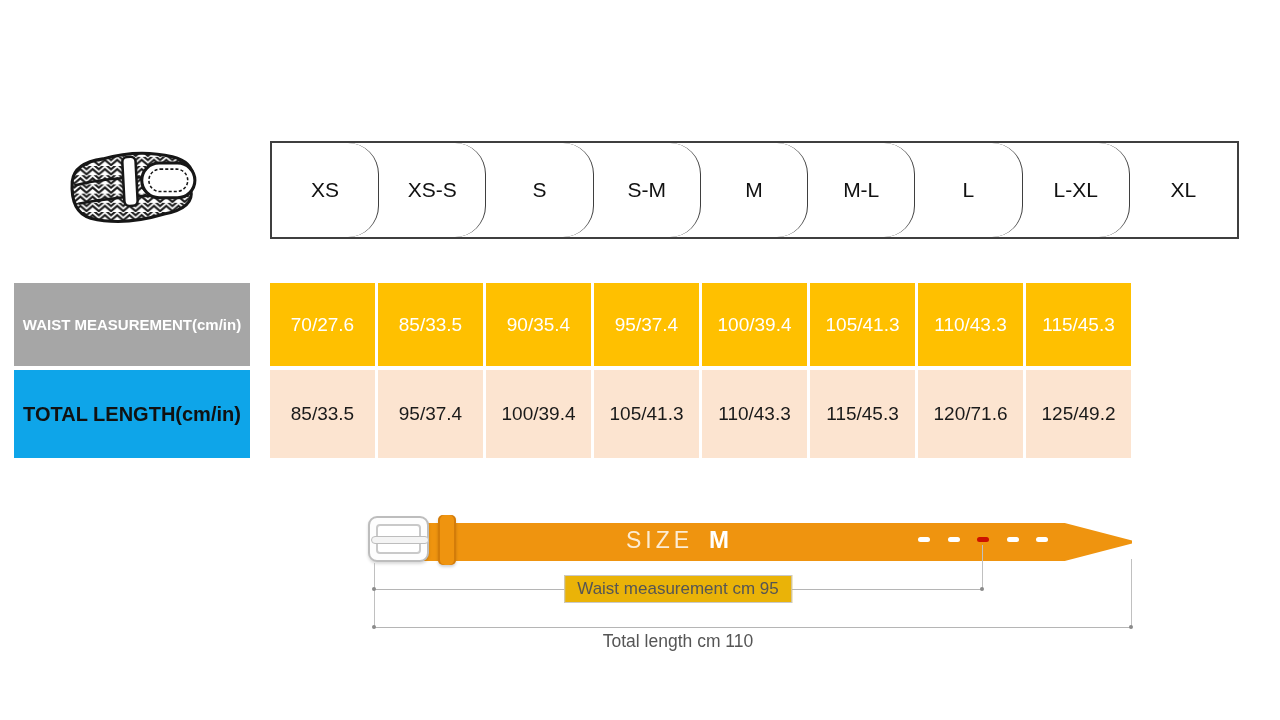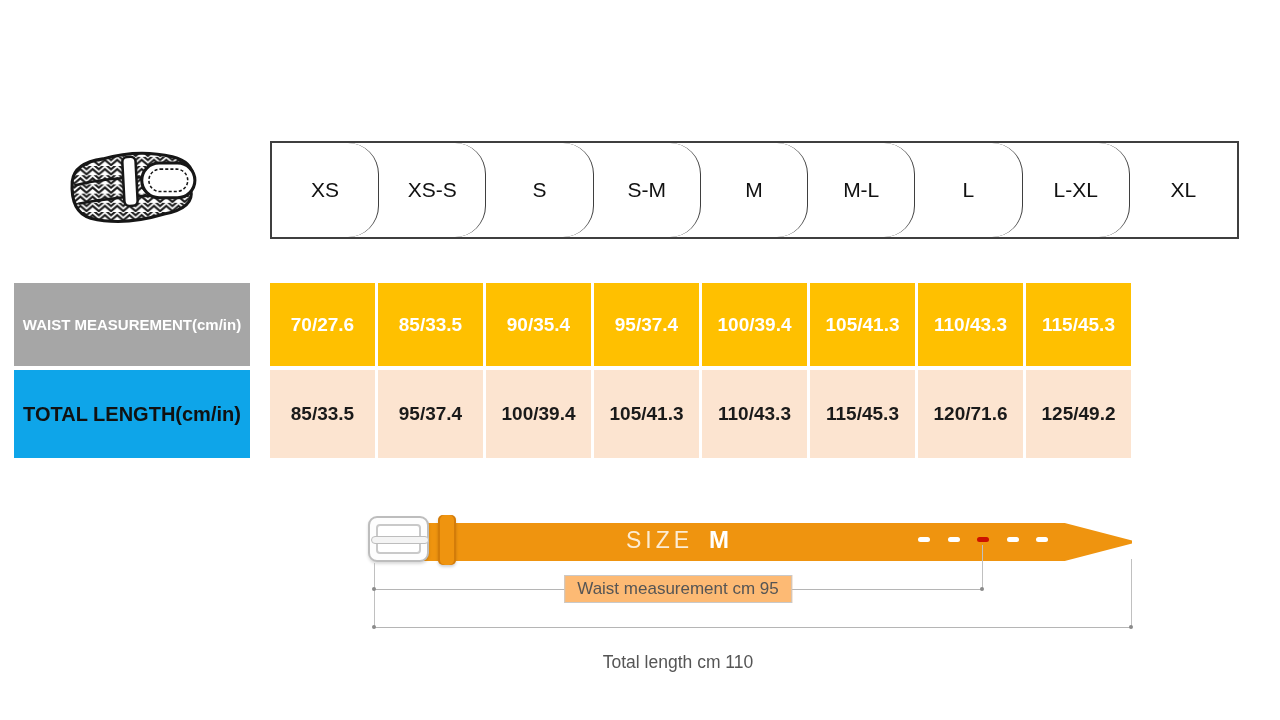--- a/index.html
+++ b/index.html
@@ -28,7 +28,7 @@
   .valrow{left:270px;width:969px;display:grid;grid-template-columns:repeat(9,1fr);column-gap:3px;}
   #waist-row{top:283px;height:83px;}
   #length-row{top:370px;height:88px;}
-  .vcell{display:flex;align-items:center;justify-content:center;font-weight:bold;font-size:19px;}
+  .vcell{display:flex;align-items:center;justify-content:center;font-weight:normal;font-size:19px;}
   #waist-row .vcell{background:#ffc000;color:#fff;}
   #length-row .vcell{background:#fce4d0;color:#1a1a1a;}
 

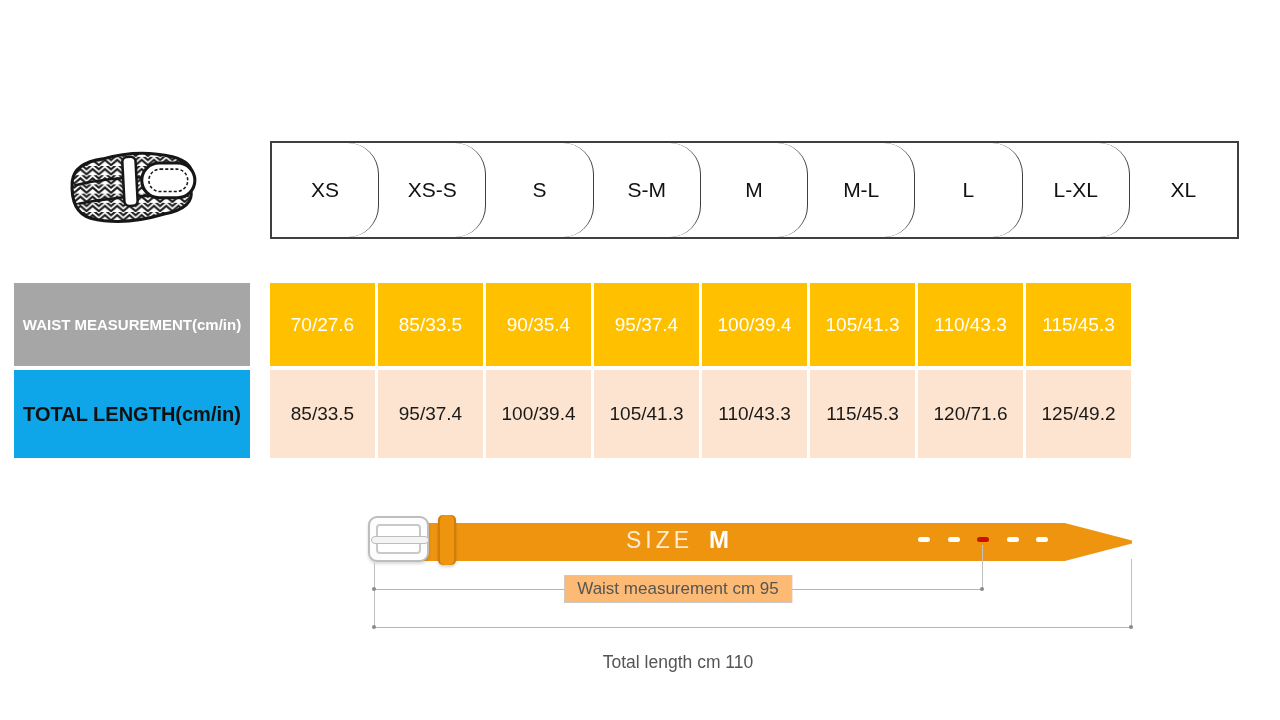--- a/index.html
+++ b/index.html
@@ -56,7 +56,7 @@
   .vline{width:1px;background:#c0c0c0;}
   .dot{width:4px;height:4px;border-radius:50%;background:#8a8a8a;}
 
-  #waist-box{left:678px;top:575px;transform:translateX(-50%);background:#fdba74;
+  #waist-box{left:678px;top:575px;transform:translateX(-50%);background:#eab308;
     border:1px solid #c9c9c9;padding:3px 12px;font-size:17px;color:#555;white-space:nowrap;}
   #length-text{left:678px;top:650px;transform:translateX(-50%);background:#fff;
     padding:2px 16px;font-size:17.5px;color:#555;white-space:nowrap;}

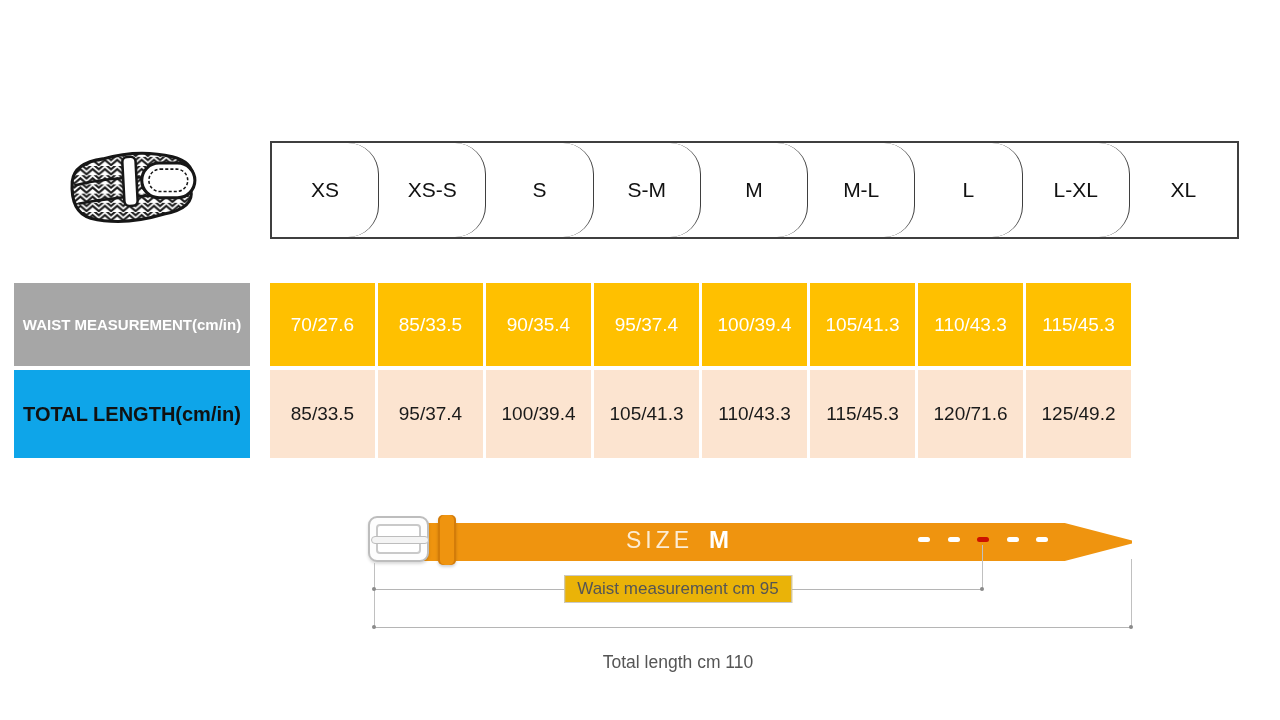--- a/index.html
+++ b/index.html
@@ -58,7 +58,7 @@
 
   #waist-box{left:678px;top:575px;transform:translateX(-50%);background:#eab308;
     border:1px solid #c9c9c9;padding:3px 12px;font-size:17px;color:#555;white-space:nowrap;}
-  #length-text{left:678px;top:650px;transform:translateX(-50%);background:#fff;
+  #length-text{left:678px;top:629px;transform:translateX(-50%);background:#fff;
     padding:2px 16px;font-size:17.5px;color:#555;white-space:nowrap;}
 </style>
 </head>

